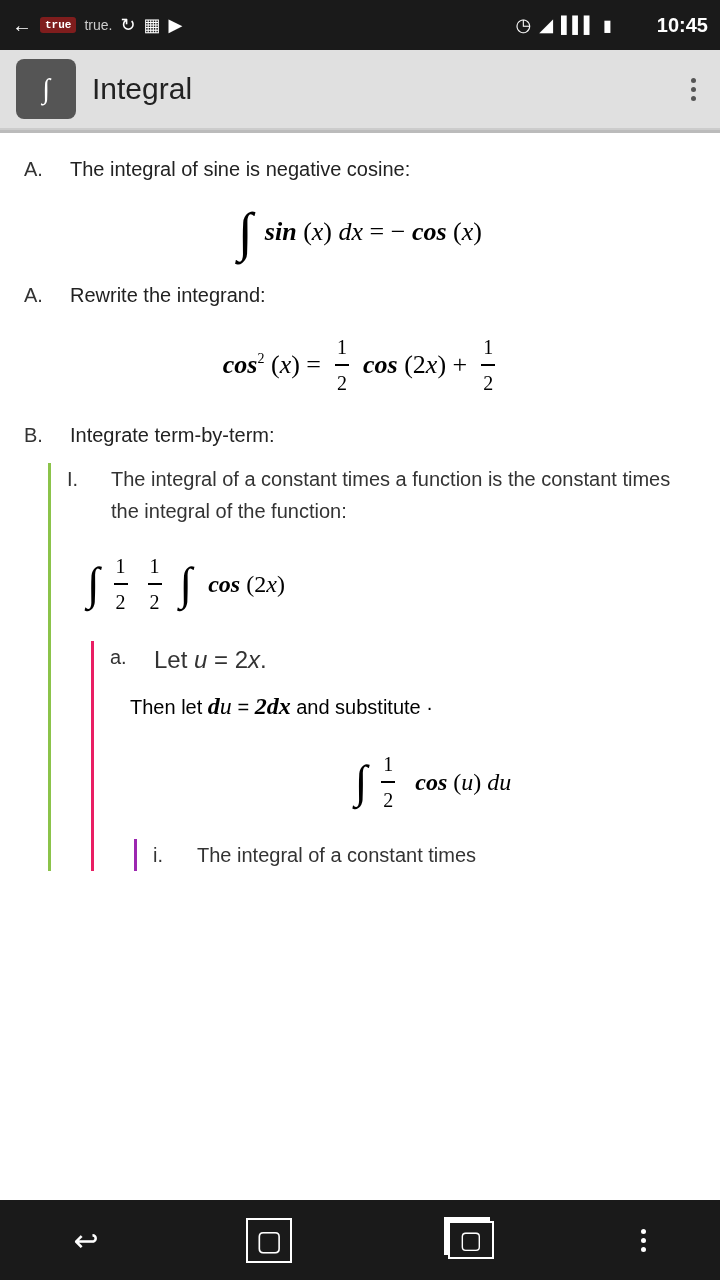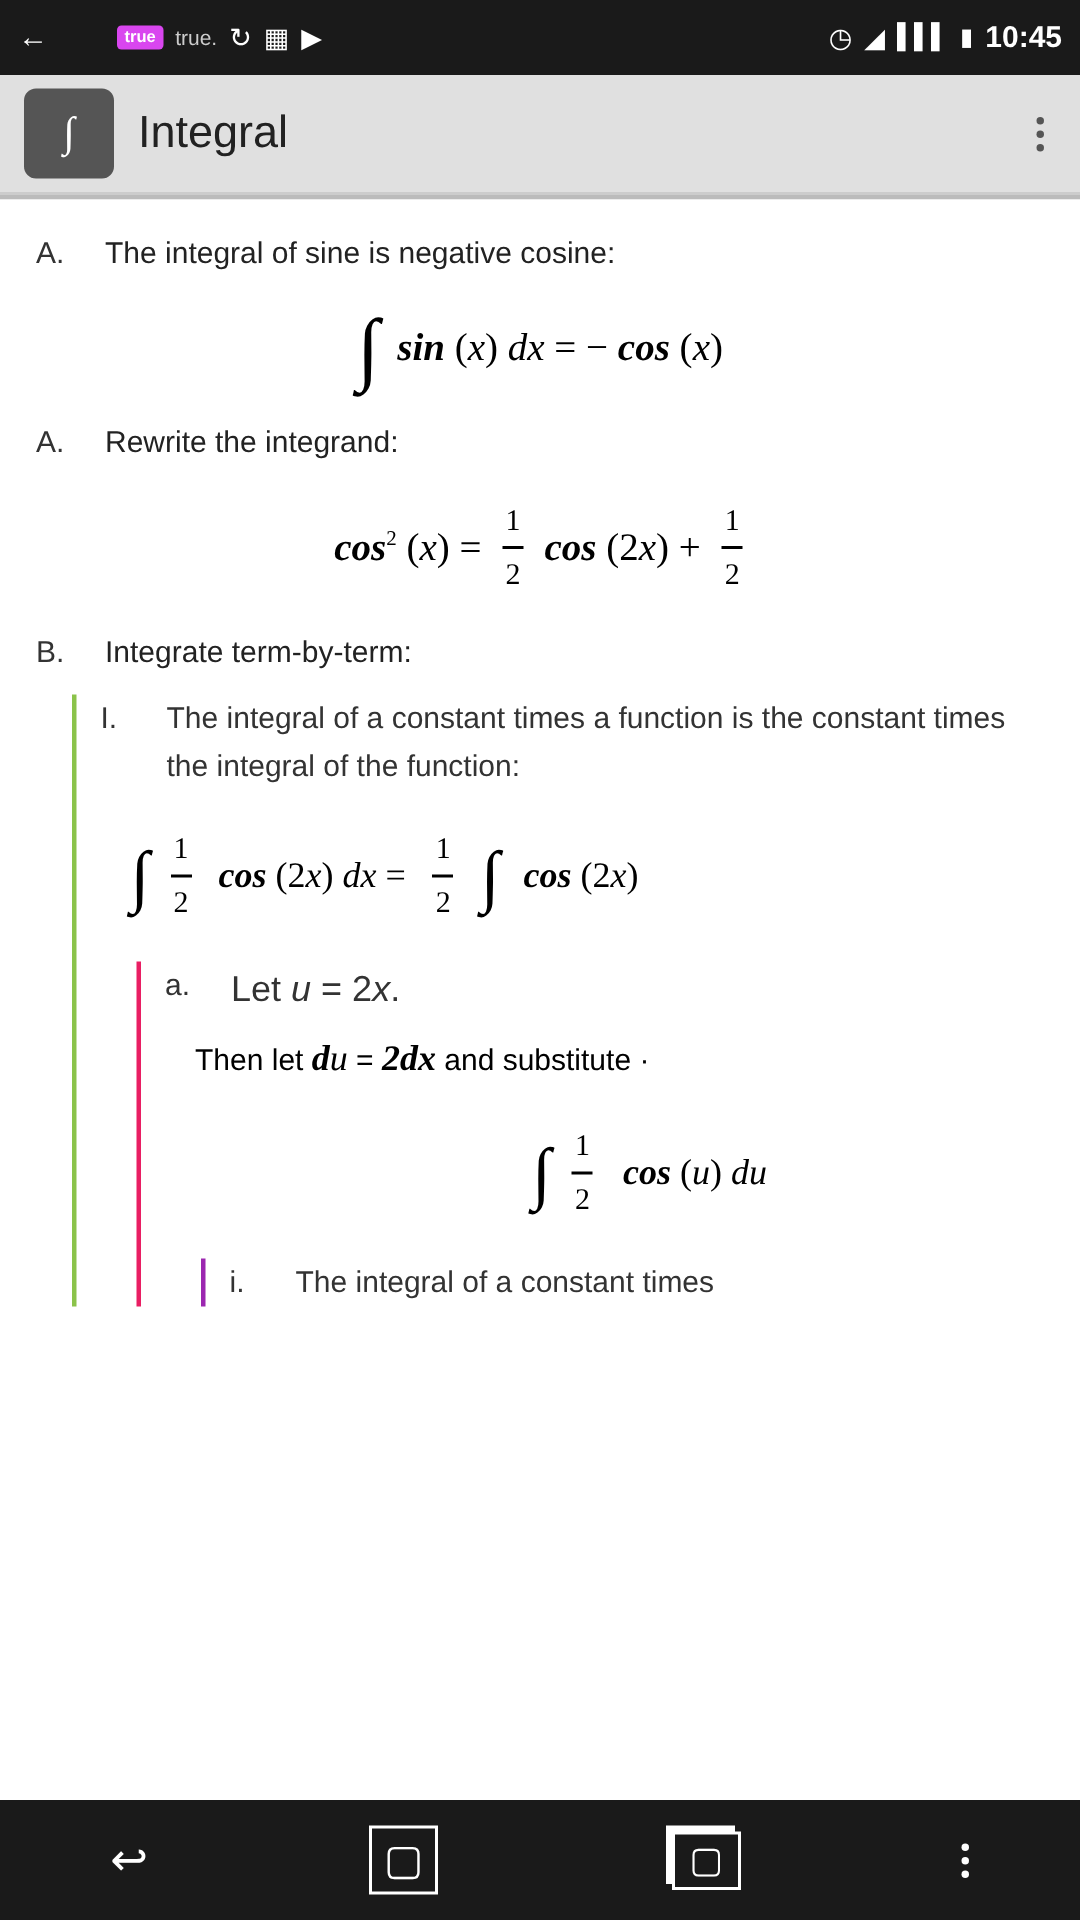--- a/index.html
+++ b/index.html
@@ -43,14 +43,13 @@
       font-family: sans-serif;
     }
     .true-badge {
-      background: #d946ef;
+      background: #7f1d1d;
       color: white;
       font-size: 11px;
       padding: 2px 5px;
       border-radius: 3px;
-      font-family: Liberation Sans, sans-serif;
+      font-family: Liberation Mono, monospace;
       font-weight: bold;
-      margin-left: 38px;
     }
     .status-text-true {
       color: #ccc;

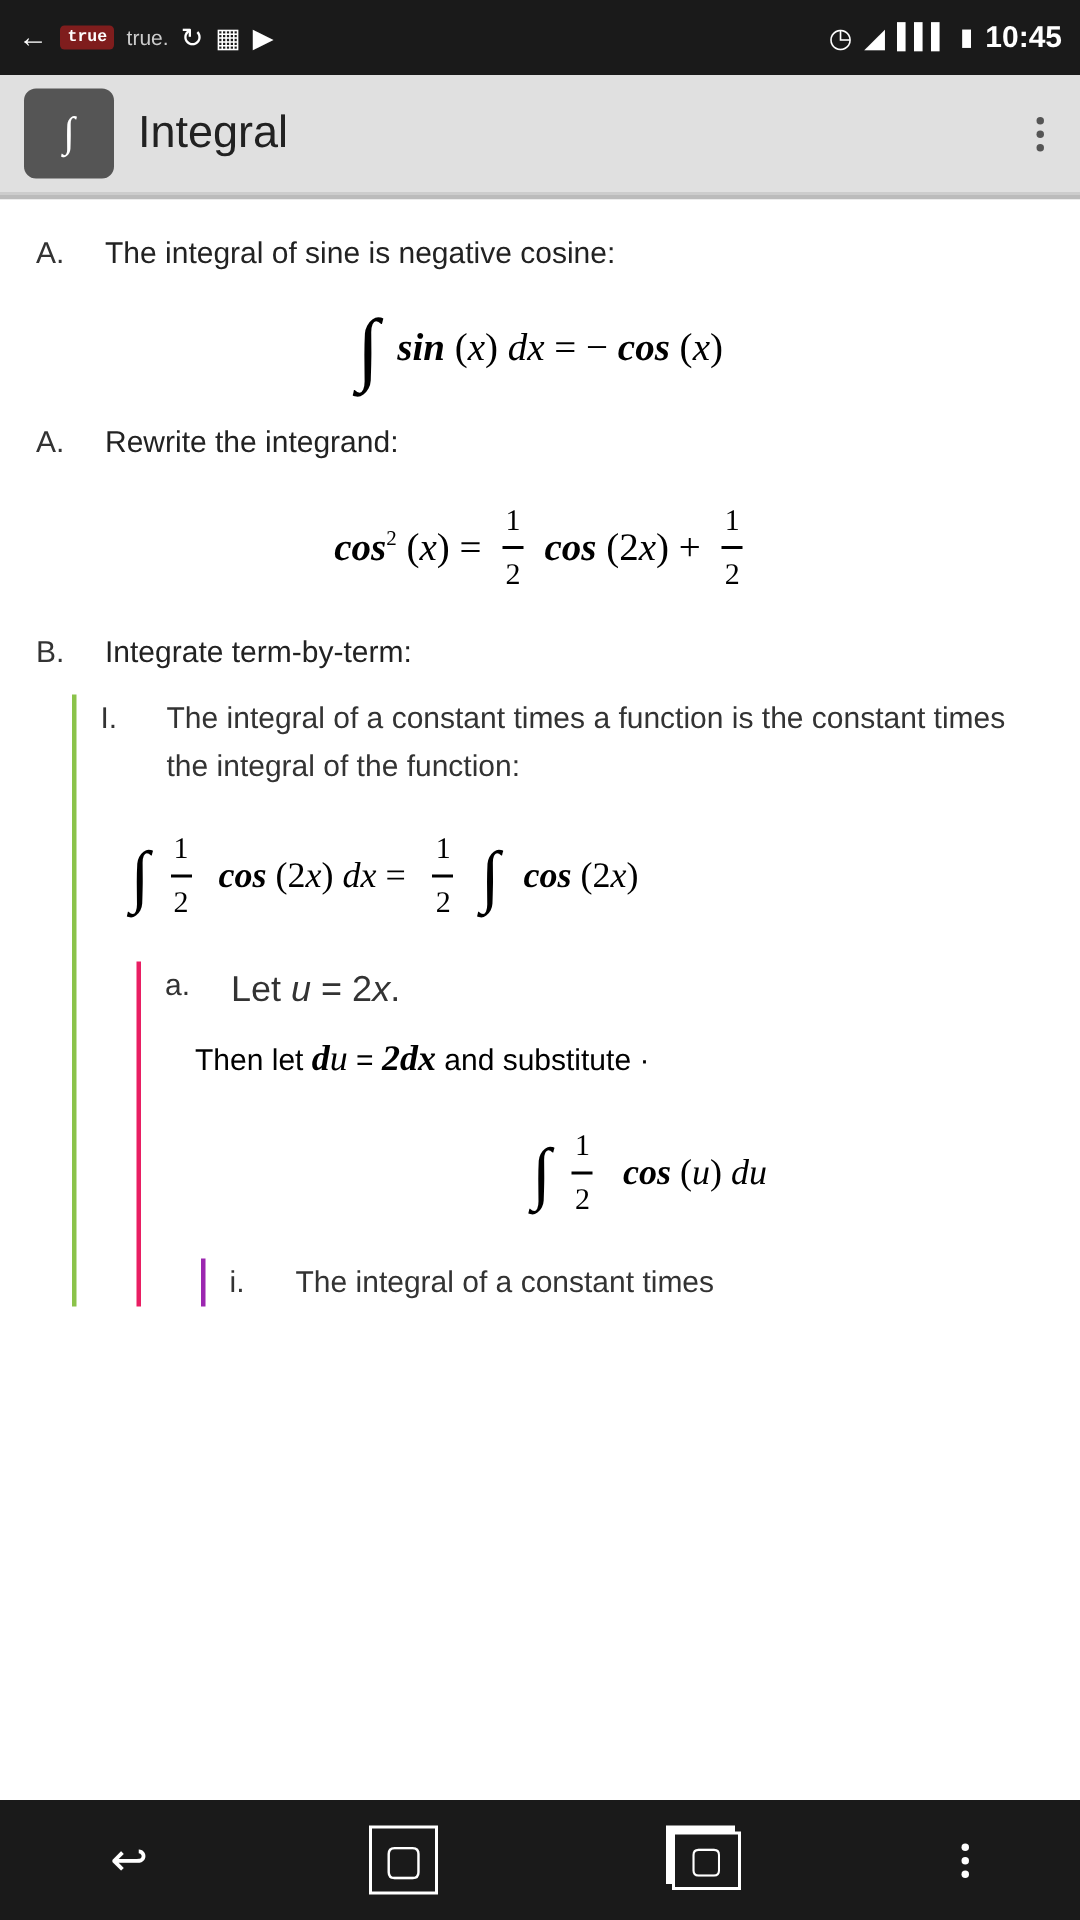--- a/index.html
+++ b/index.html
@@ -41,6 +41,7 @@
       font-weight: bold;
       color: white;
       font-family: sans-serif;
+      margin-left: 37px;
     }
     .true-badge {
       background: #7f1d1d;

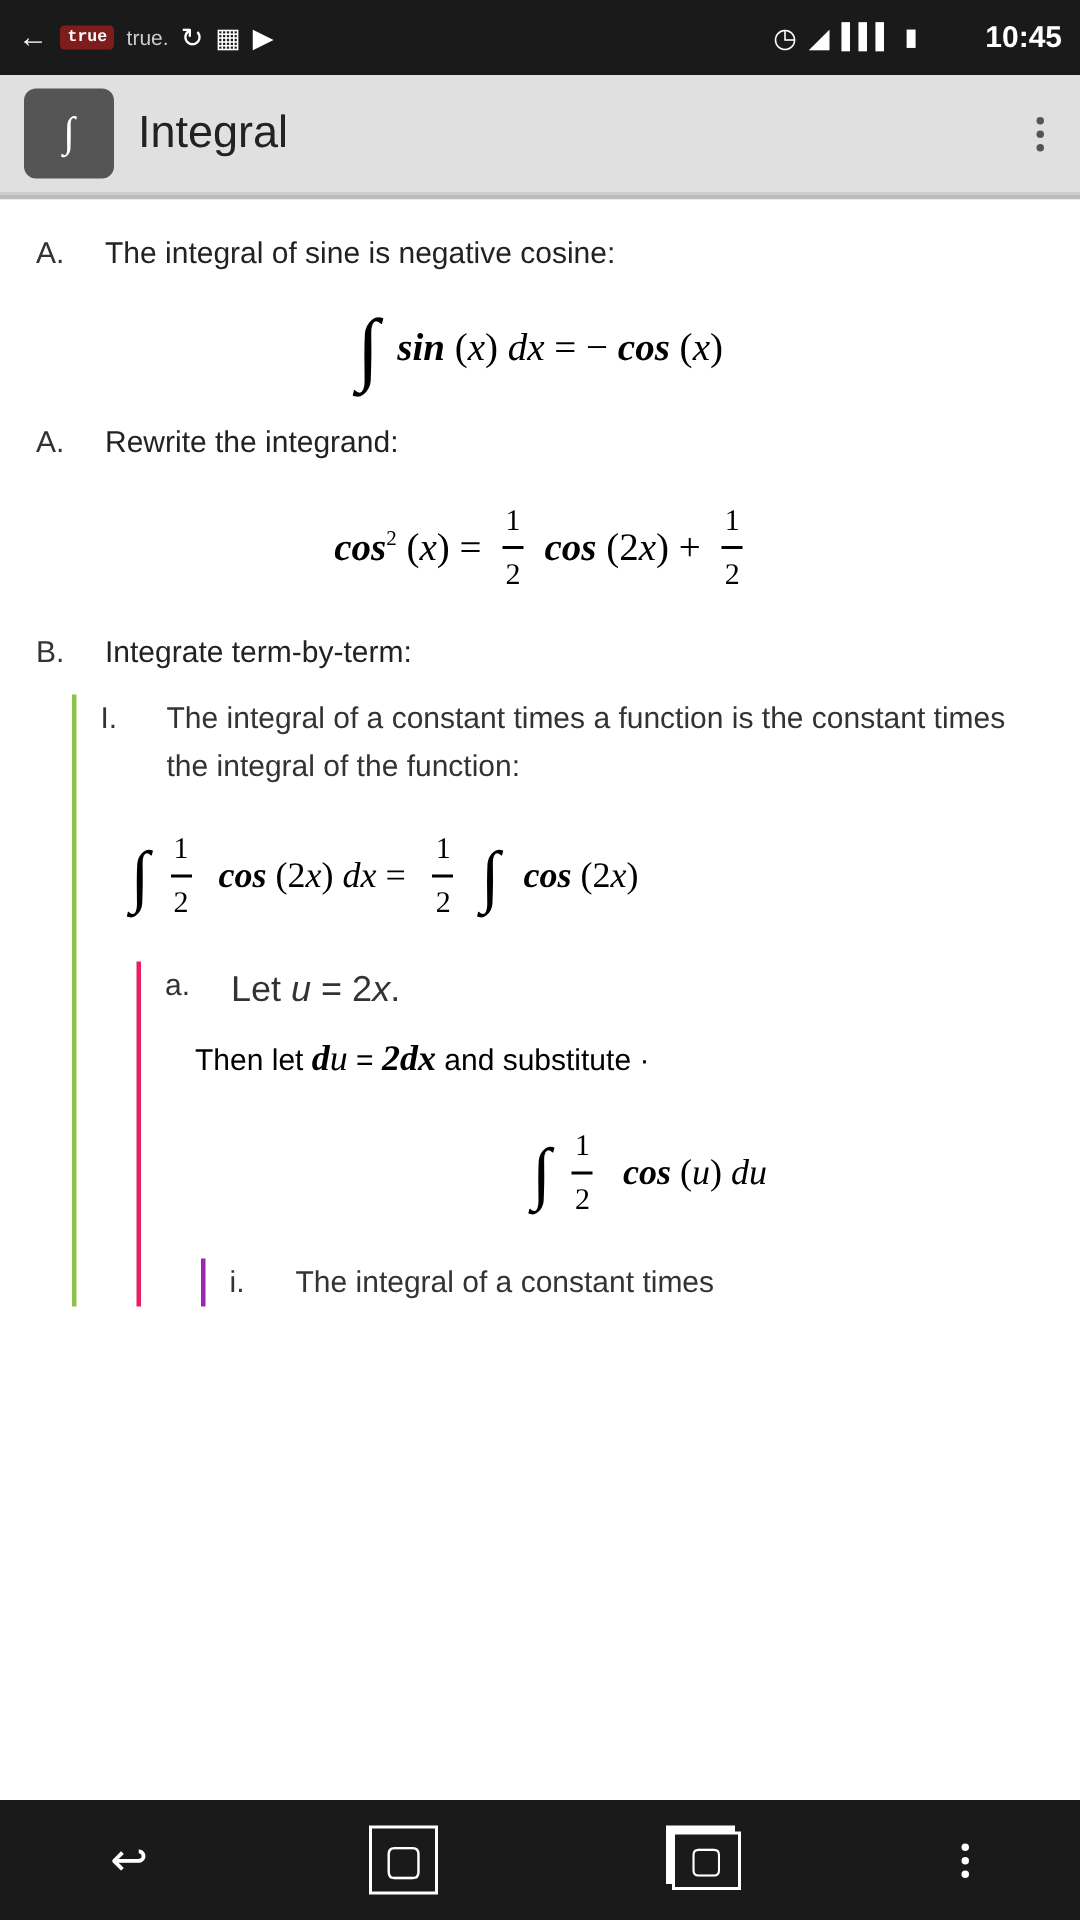--- a/index.html
+++ b/index.html
@@ -334,7 +334,6 @@
           <span class="fraction-num">1</span>
           <span class="fraction-den">2</span>
         </span>
-        <span style="margin-left:4px;"><strong style="font-style:italic;">cos</strong> (2<em>x</em>) <em>dx</em> =</span>
         <span class="fraction" style="margin:0 6px;">
           <span class="fraction-num">1</span>
           <span class="fraction-den">2</span>

